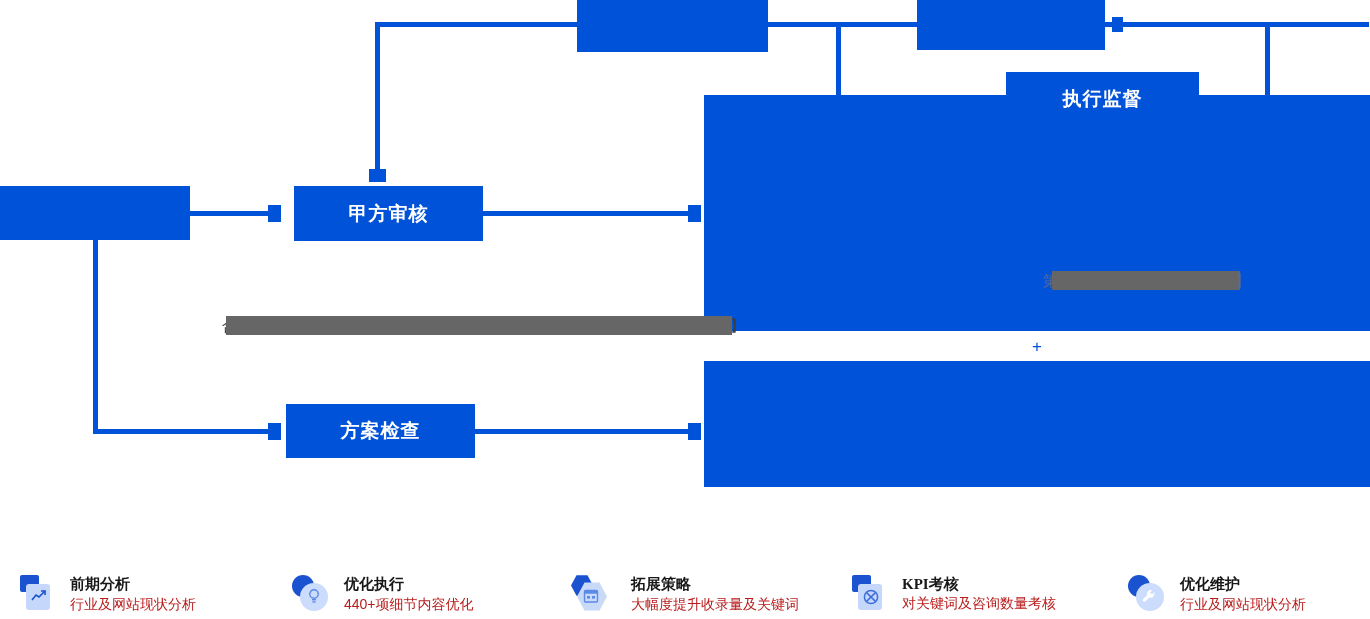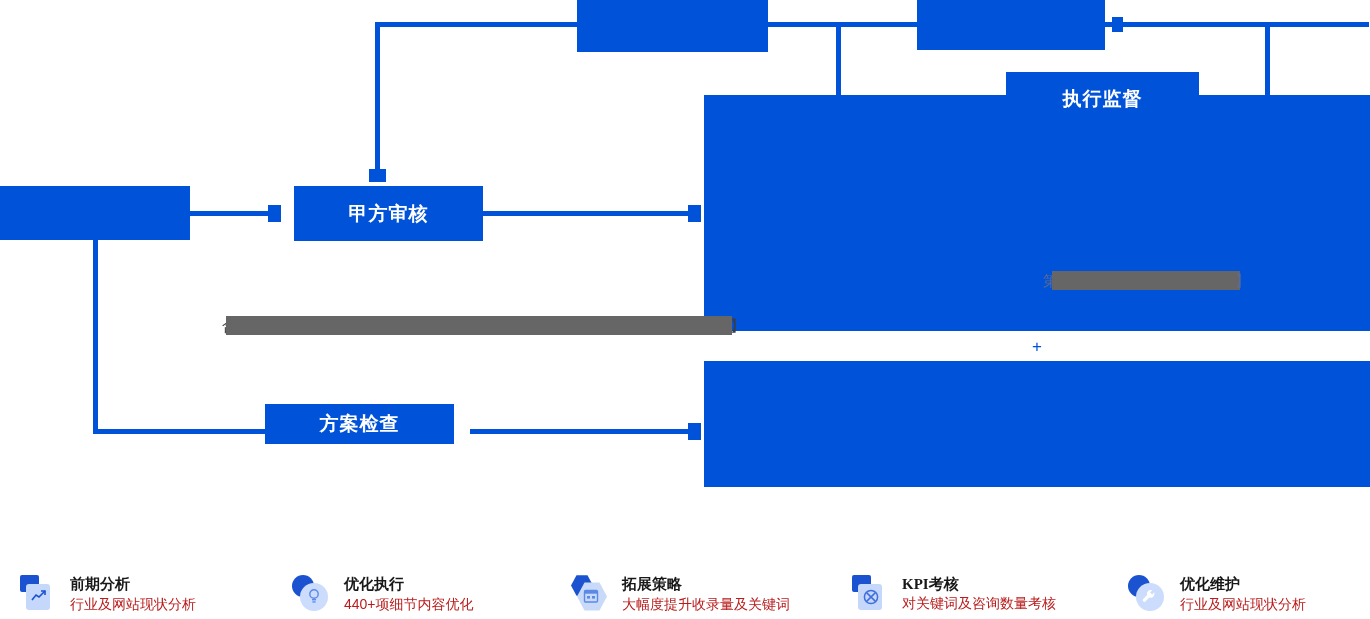--- a/index.html
+++ b/index.html
@@ -129,7 +129,7 @@
 
   <div class="blk" style="left:294px;top:186px;width:189px;height:55px;">甲方审核</div>
 
-  <div class="blk" style="left:265px;top:404px;width:189px;height:40px;">方案检查</div>
+  <div class="blk" style="left:286px;top:404px;width:189px;height:54px;">方案检查</div>
 
   <div class="blk" style="left:1006px;top:72px;width:193px;height:54px;z-index:3;">执行监督</div>
 

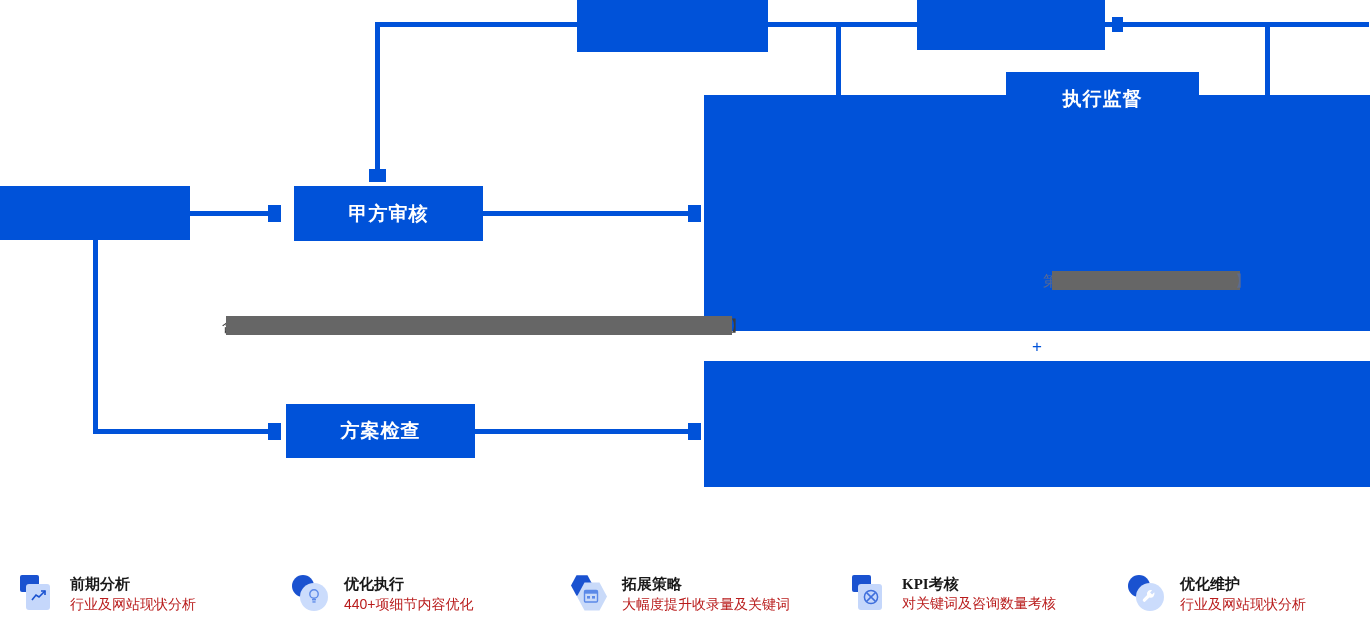--- a/index.html
+++ b/index.html
@@ -184,7 +184,7 @@
       </div>
     </div>
 
-    <div class="feat" style="width:280px;padding-left:10px;box-sizing:border-box;">
+    <div class="feat" style="width:280px;padding-left:10px;box-sizing:border-box;gap:9px;">
       <div class="ico">
         <div class="hex-back"></div>
           <div class="hex-front"></div>

